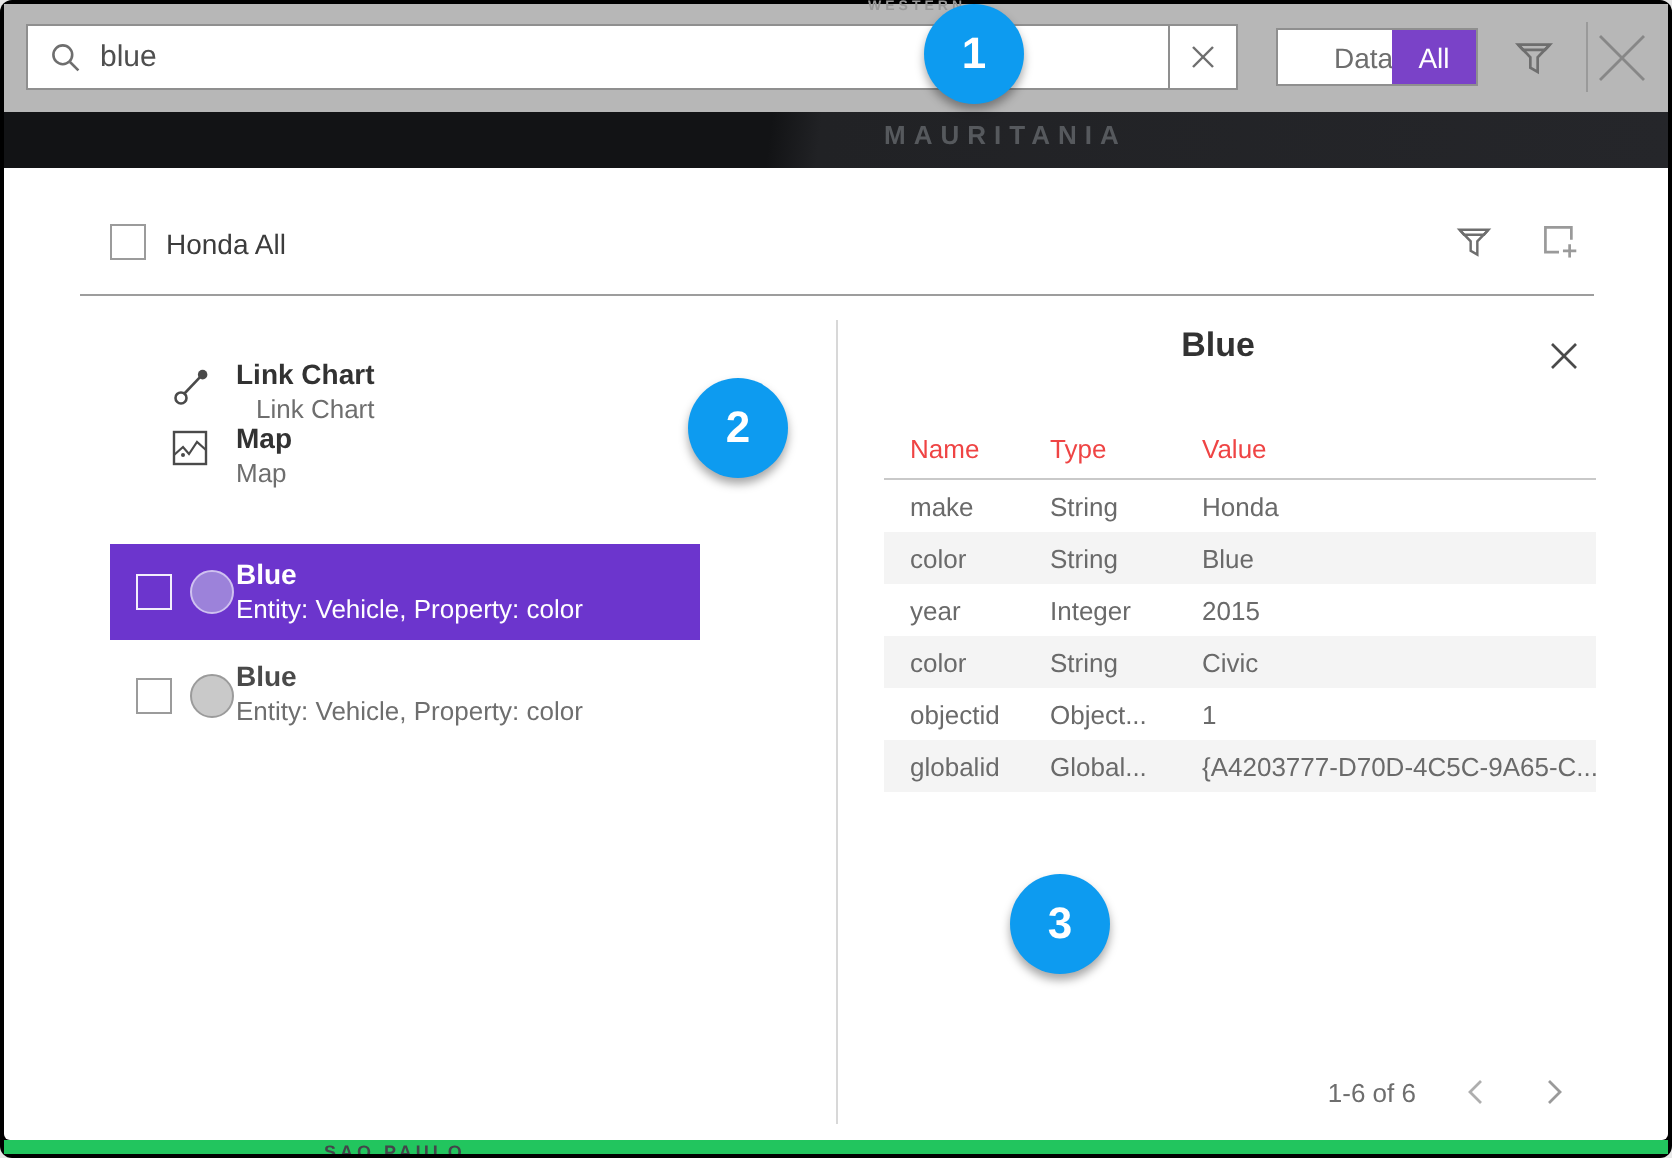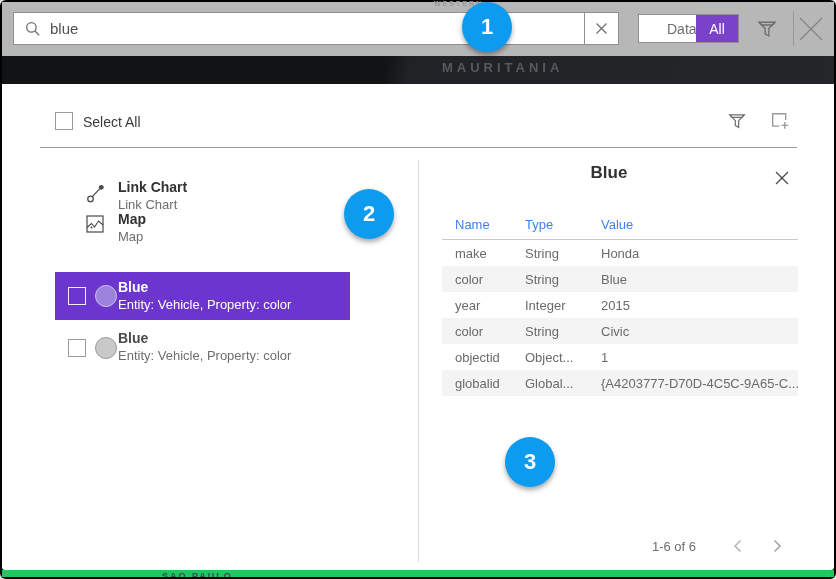--- a/index.html
+++ b/index.html
@@ -133,7 +133,7 @@
 
   <div class="panel">
     <span class="select-all-cb"></span>
-    <span class="select-all-label">Select All</span>
+    <span class="select-all-label">Honda All</span>
     <button class="ph-funnel">
       <svg width="20" height="20" viewBox="0 0 18 18">
           <path d="M2.5 3.5h13l-5 5.2v6l-3-1.7V8.7Z" fill="none" stroke="#6e6e6e" stroke-width="1.1"></path>

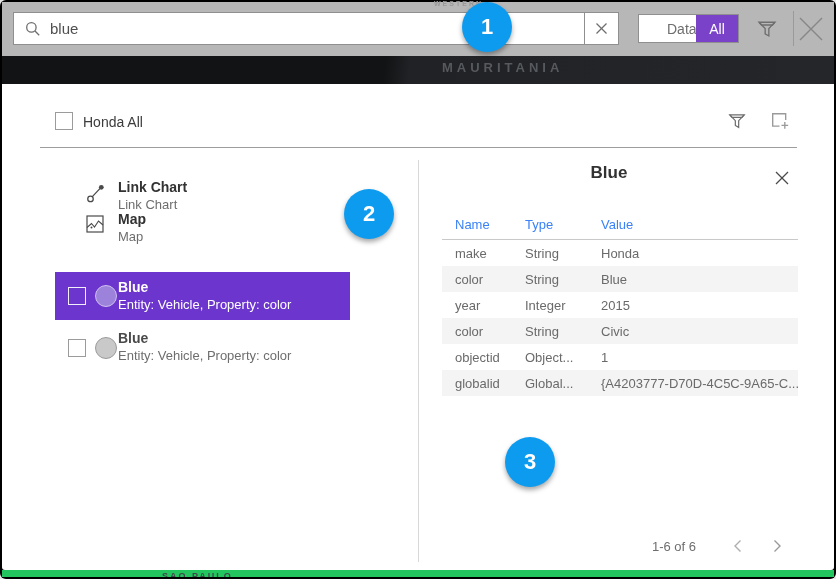--- a/index.html
+++ b/index.html
@@ -38,7 +38,7 @@
   
   .results-list { position:absolute; left:53px; top:86px; width:295px; }
   .result-item { position:absolute; left:0; width:295px; cursor:pointer; }
-  .ri-1 { top:8px; height:36px; }
+  .ri-1 { top:8px; height:36px;text-align:right; }
   .ri-2 { top:40px; height:36px; }
   .ri-3 { top:102px; height:48px; background:var(--selected-row-purple,#6C35CD); }
   .ri-4 { top:155px; height:46px; }

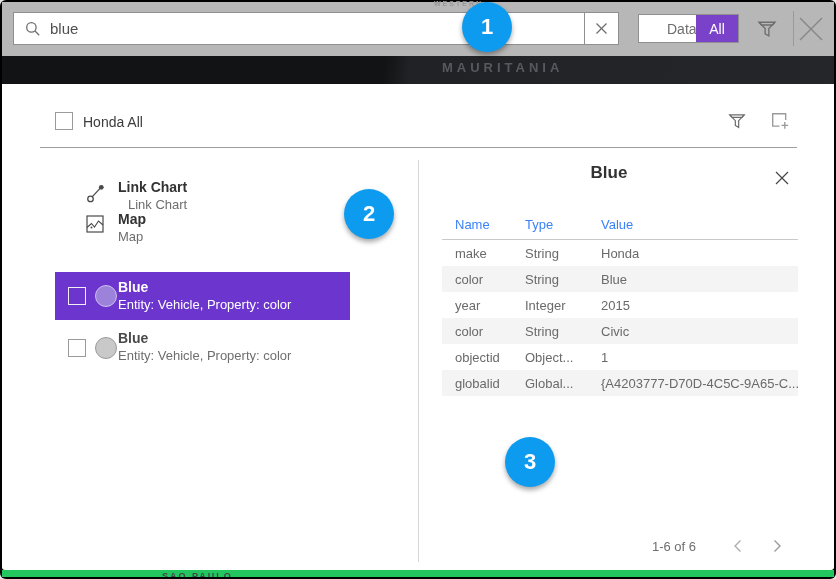--- a/index.html
+++ b/index.html
@@ -65,7 +65,7 @@
   .dtable { position:absolute; left:24px; top:55px; width:356px; font-size:13px; color:#6a6a6a; }
   .trow { display:grid; grid-template-columns:70px 76px 1fr; align-items:center; height:26px; padding-left:13px; white-space:nowrap; }
   .trow > span { overflow:hidden; text-overflow:clip; }
-  .thead { height:30px; border-bottom:1px solid #c9c9c9; color:#3b82f6; }
+  .thead { height:30px; border-bottom:1px solid #c9c9c9; color:#ef4444; }
   .tbody .trow:nth-child(even) { background:#f4f4f4; }
   .pagination { position:absolute; top:378px; right:10px; height:26px; display:flex; align-items:center; }
   .page-label { font-size:13px; color:#6e6e6e; margin-right:28px; }

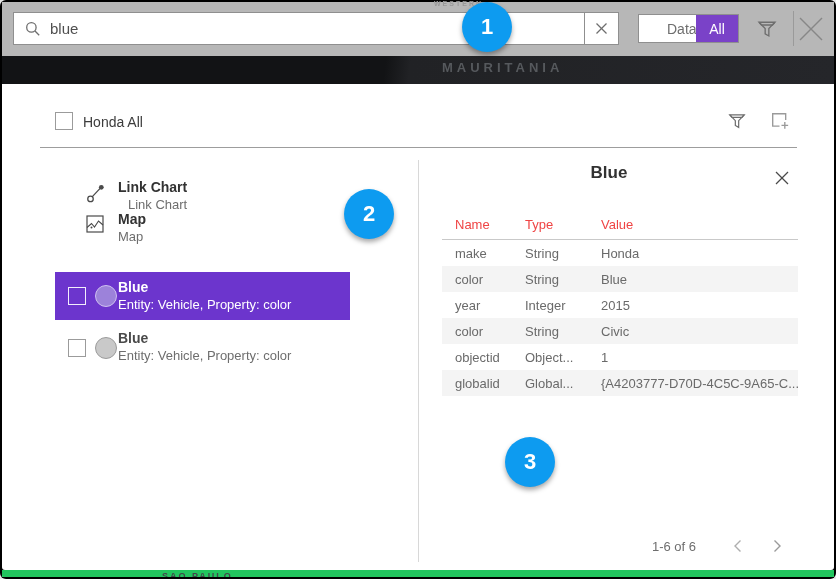--- a/index.html
+++ b/index.html
@@ -68,7 +68,7 @@
   .thead { height:30px; border-bottom:1px solid #c9c9c9; color:#ef4444; }
   .tbody .trow:nth-child(even) { background:#f4f4f4; }
   .pagination { position:absolute; top:378px; right:10px; height:26px; display:flex; align-items:center; }
-  .page-label { font-size:13px; color:#6e6e6e; margin-right:28px; }
+  .page-label { font-size:13px; color:#6e6e6e; margin-right:16px; }
   .page-btn { width:26px; height:26px; background:none; border:none; cursor:pointer; padding:0; display:flex; align-items:center; justify-content:center; }
   .page-btn.prev { margin-right:14px; }
 

